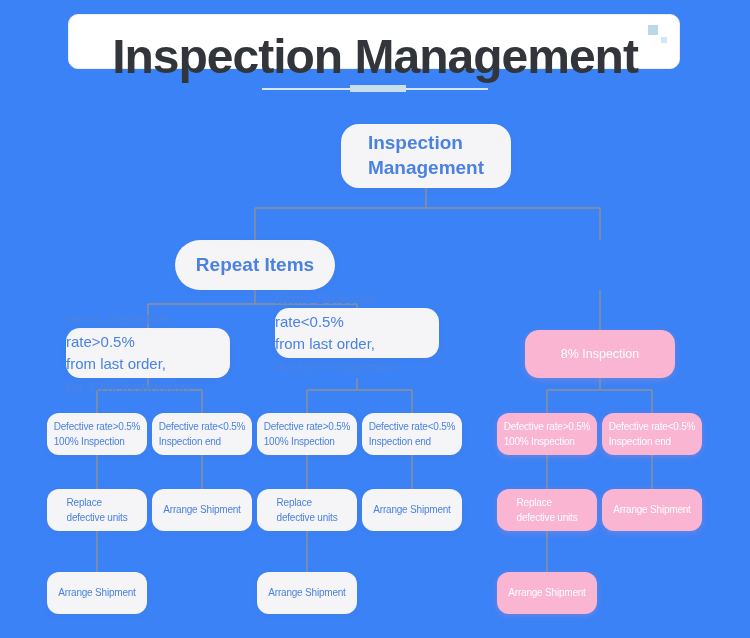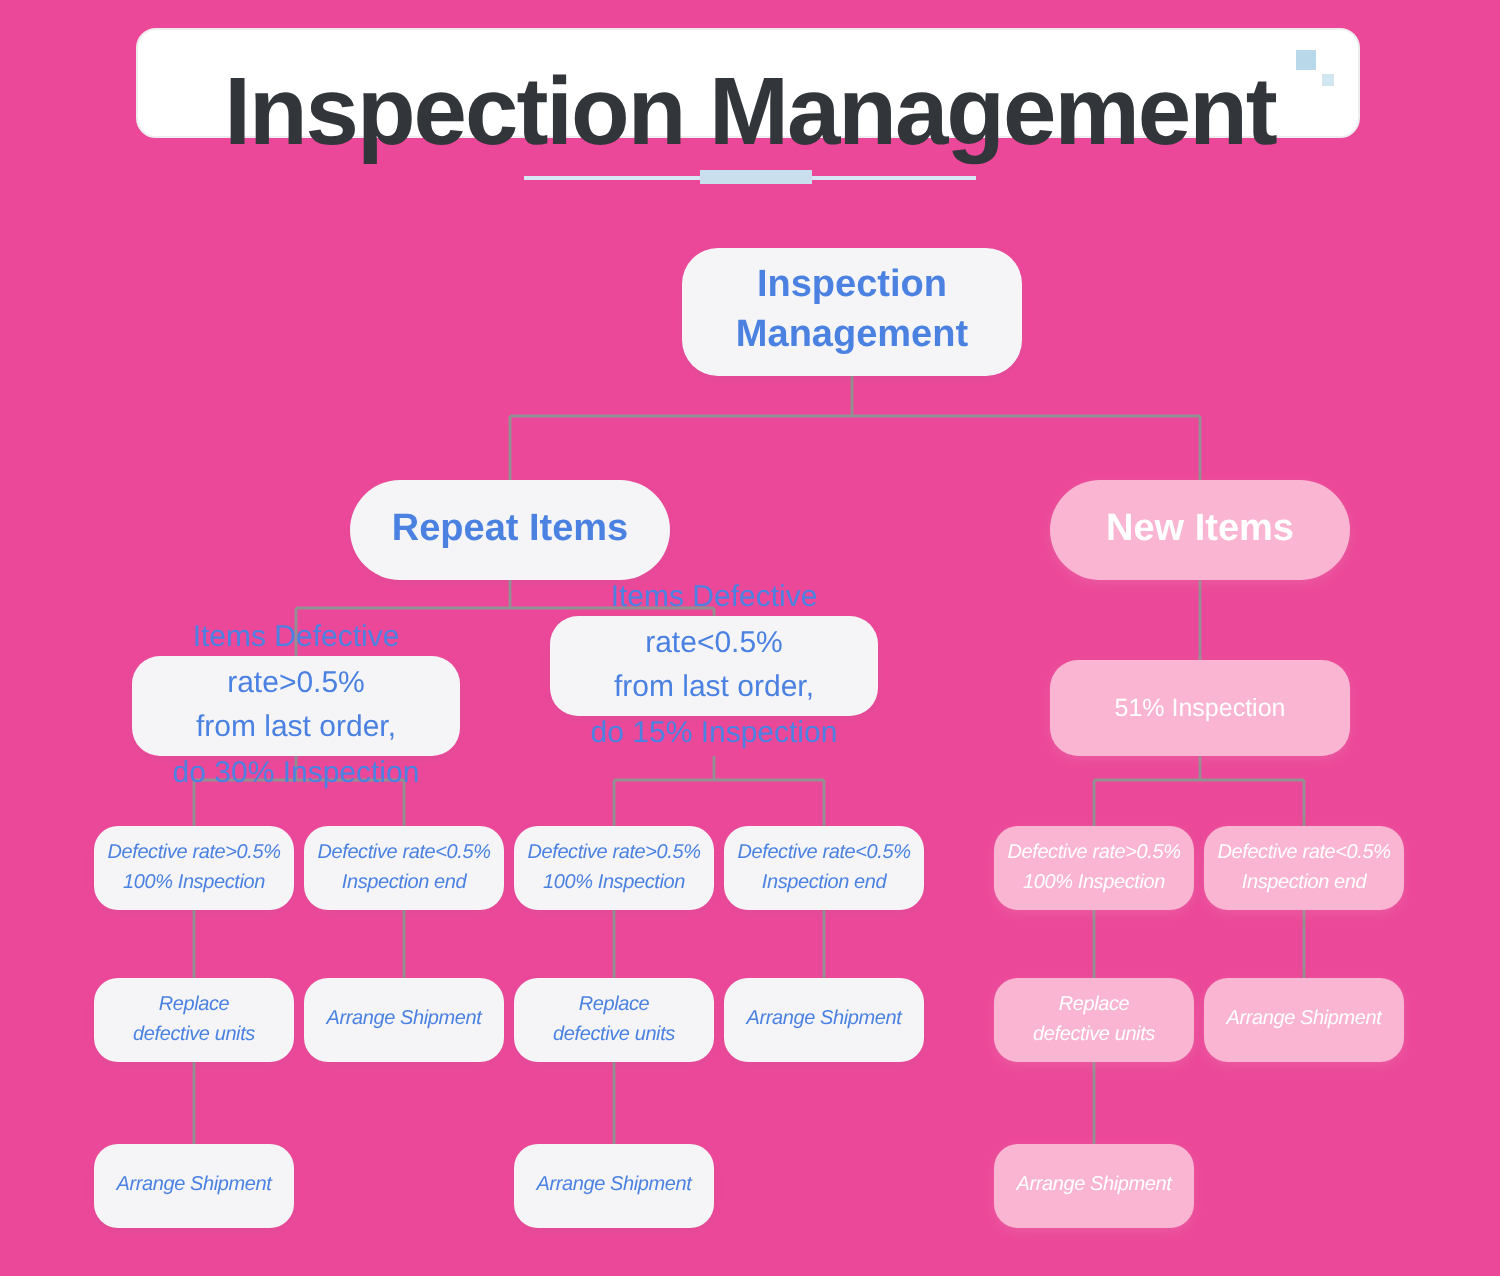--- a/index.html
+++ b/index.html
@@ -4,7 +4,7 @@
 <style>
   html,body { margin:0; padding:0; background:#ffffff; }
   body { font-family:"Liberation Sans","DejaVu Sans",sans-serif; }
-  .canvas { position:relative; width:750px; height:638px; background:#ec4899; overflow:hidden; }
+  .canvas { position:relative; width:750px; height:638px; background:#3b82f6; overflow:hidden; }
 
   
   .title-card { position:absolute; left:68px; top:14px; width:610px; height:53px;

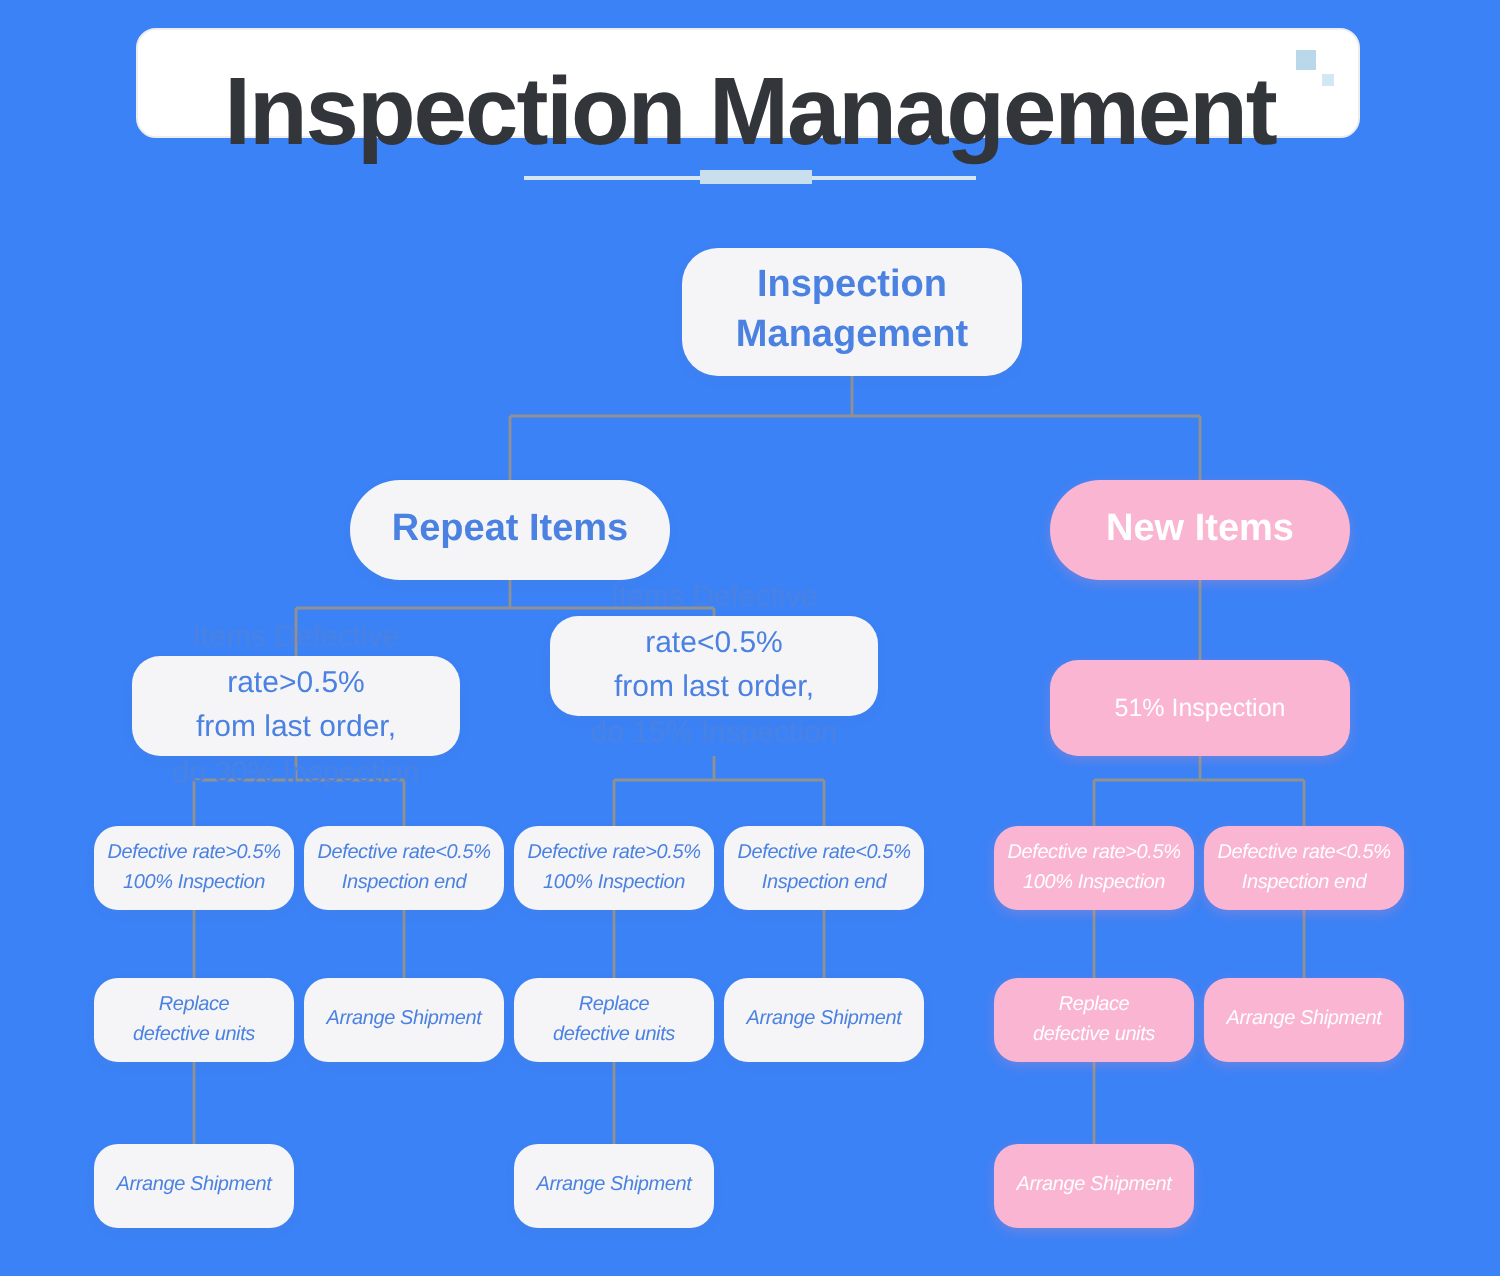--- a/index.html
+++ b/index.html
@@ -22,7 +22,7 @@
 
   
   .node { position:absolute; display:flex; align-items:center; justify-content:center;
-          text-align:center; box-sizing:border-box; }
+          text-align:left; box-sizing:border-box; }
   .node span { white-space:pre-line; display:block; }
   .gray { background:#f5f5f7; color:#4b82e2; box-shadow:0 2px 5px rgba(120,120,140,0.08); }
   .pink { background:#f9b5d1; color:#ffffff; box-shadow:0 2px 6px rgba(233,140,180,0.28); }

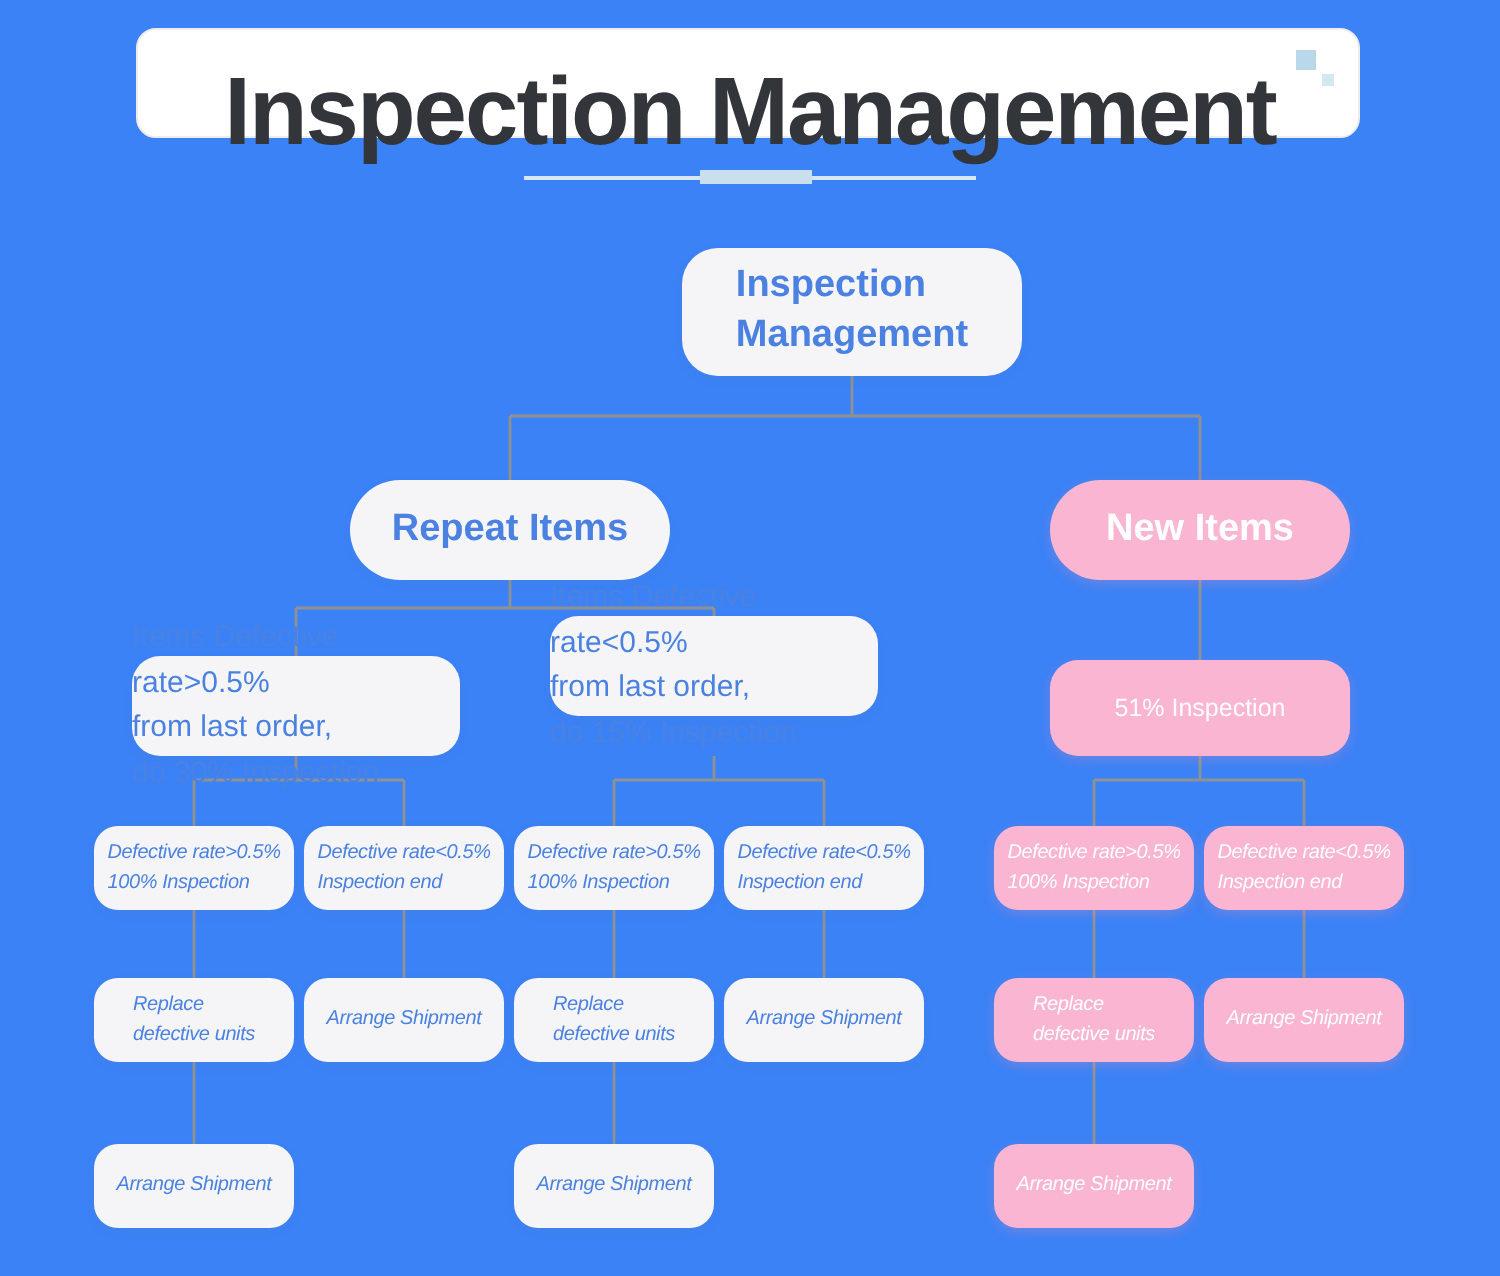--- a/index.html
+++ b/index.html
@@ -66,9 +66,6 @@
 
   <div class="node gray lvl2" style="left:175px;top:240px;width:160px;height:50px;">
     <span>Repeat Items</span>
-  </div>
-  <div class="node pink lvl2" style="left:525px;top:240px;width:150px;height:50px;">
-    <span>New Items</span>
   </div>
 
   <div class="node gray lvl3" style="left:66px;top:328px;width:164px;height:50px;">

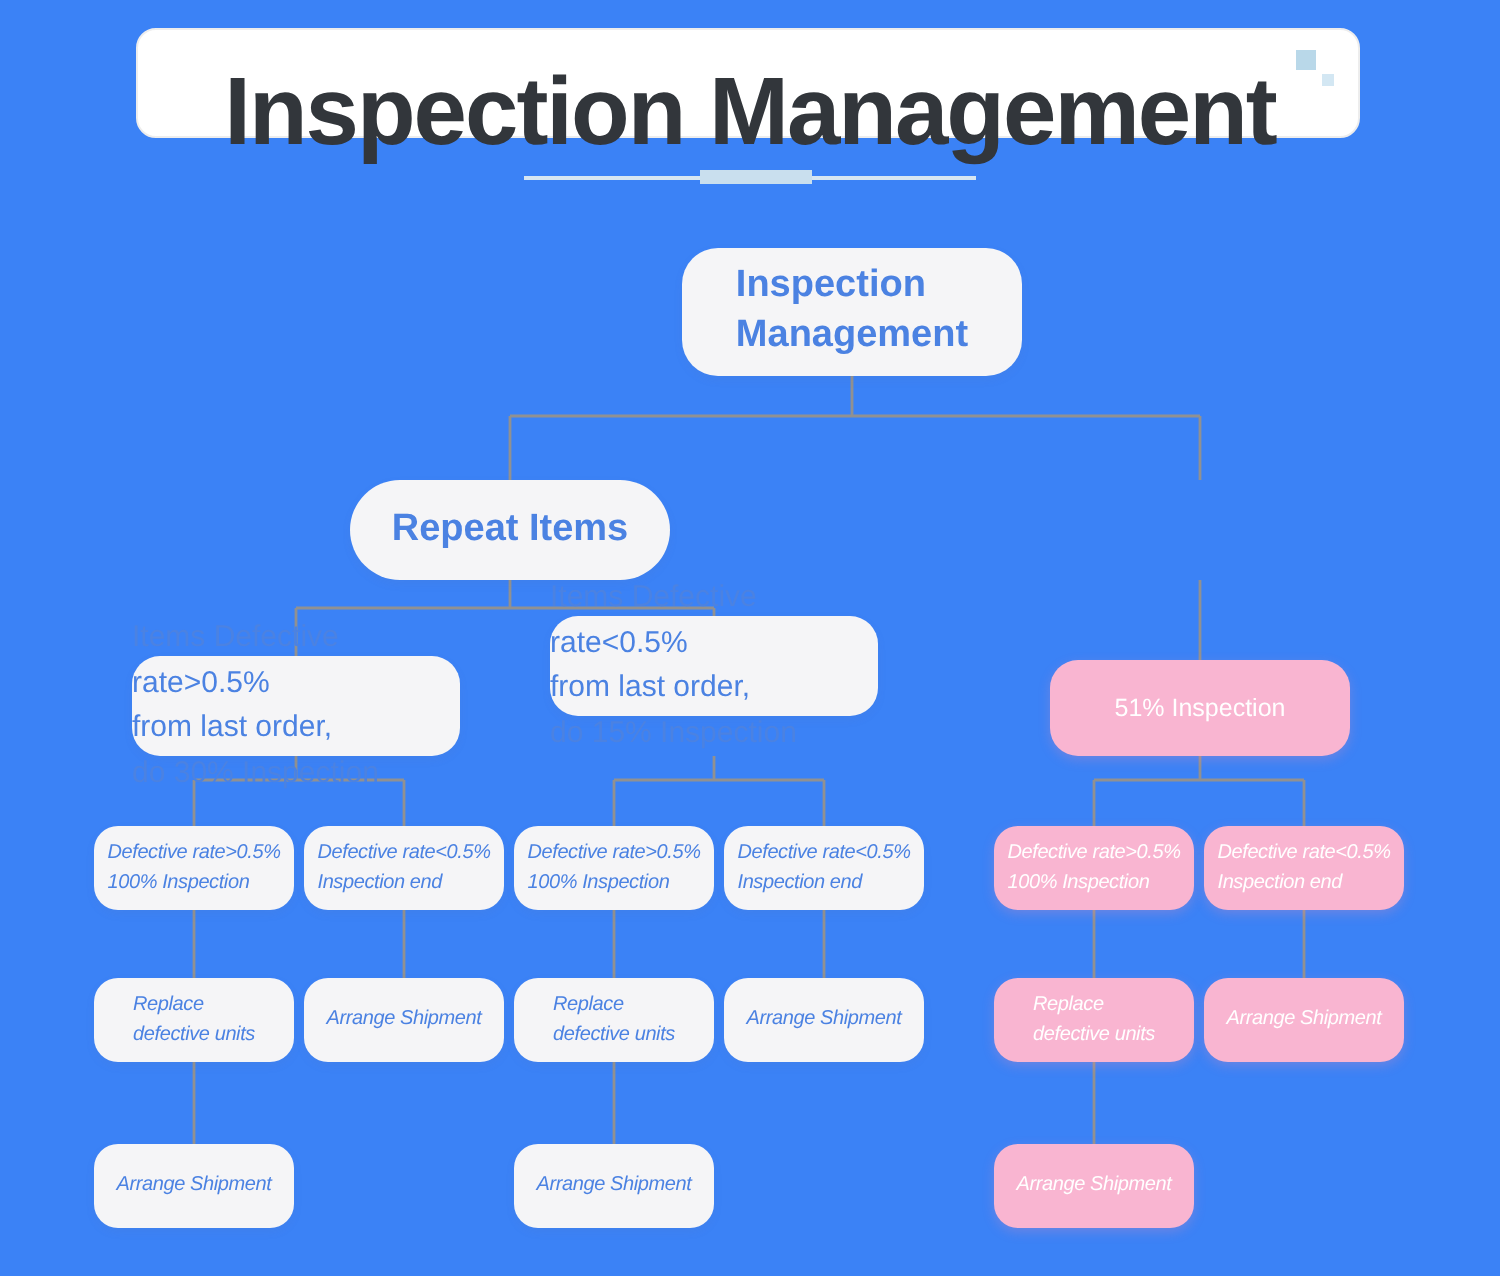--- a/index.html
+++ b/index.html
@@ -79,7 +79,7 @@
 do 15% Inspection</span>
   </div>
   <div class="node pink lvl3b" style="left:525px;top:330px;width:150px;height:48px;">
-    <span>51% Inspection</span>
+    <span>8% Inspection</span>
   </div>
 
   <div class="node gray small" style="left:47px;top:413px;width:100px;height:42px;">

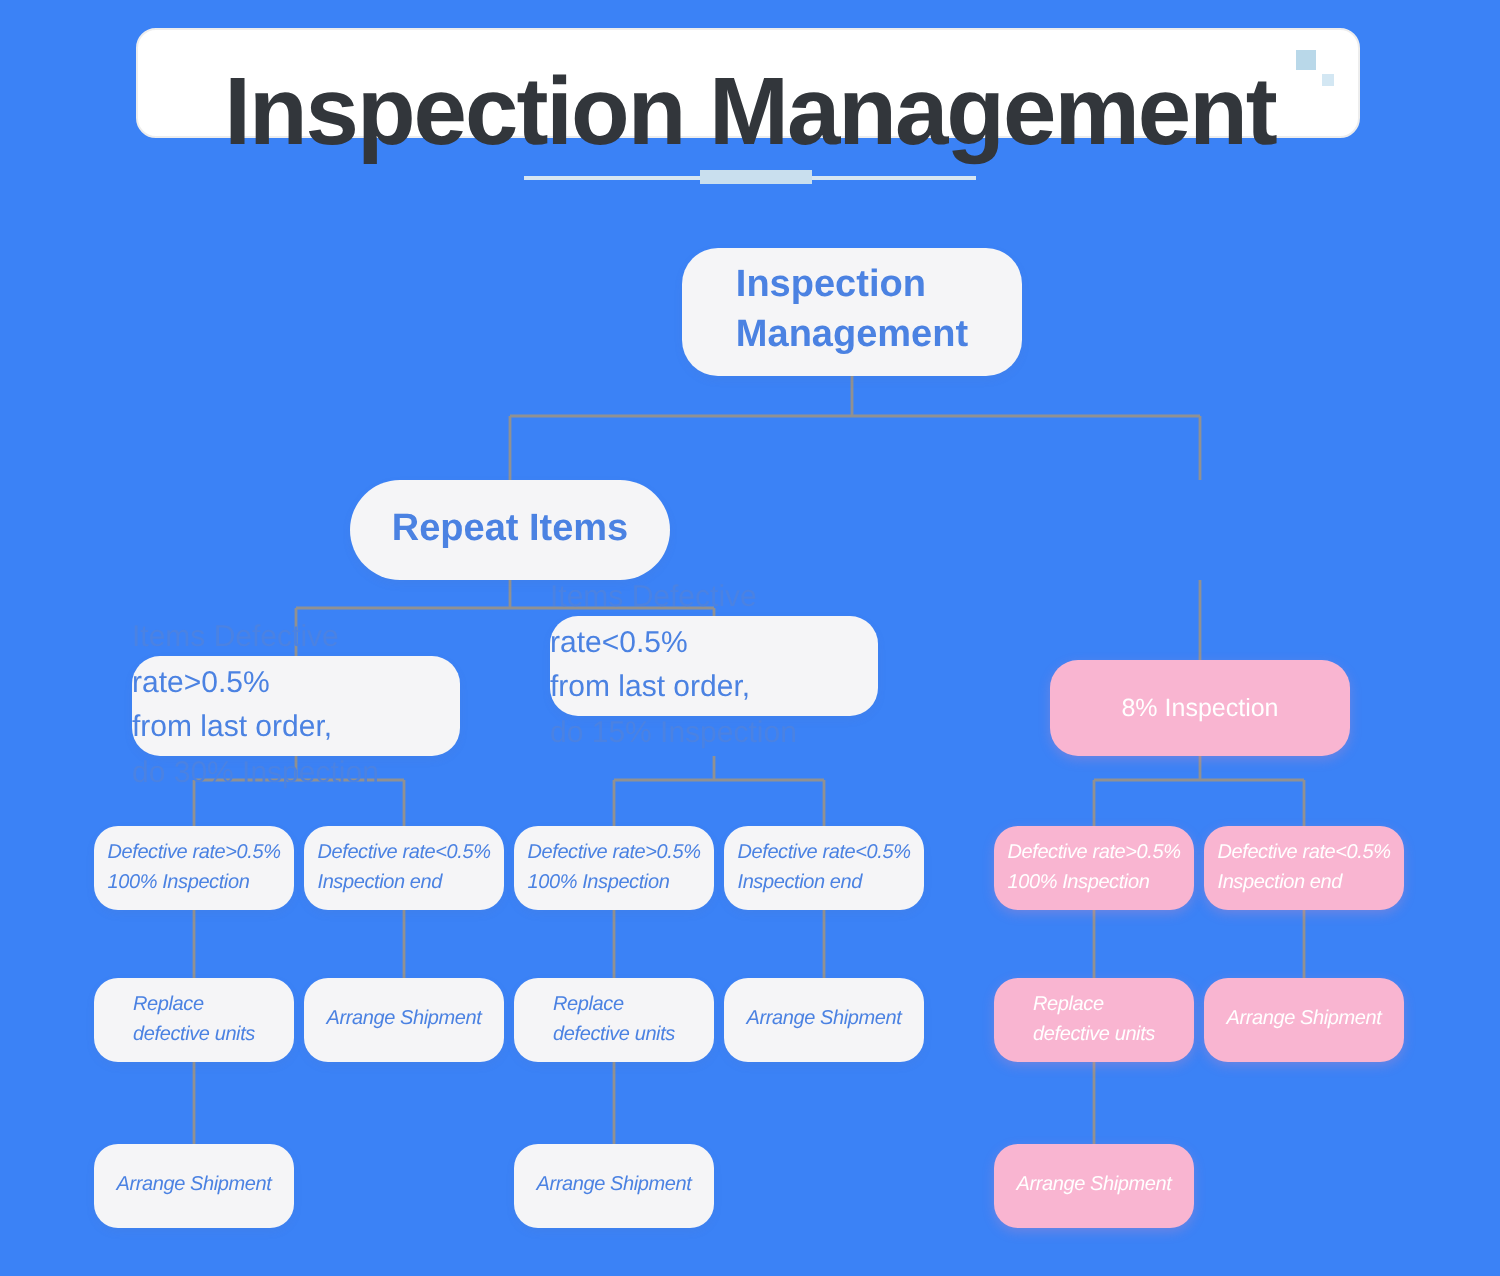--- a/index.html
+++ b/index.html
@@ -30,7 +30,7 @@
   .lvl2 { font-size:19px; font-weight:bold; border-radius:25px; }
   .lvl3 { font-size:15px; border-radius:14px; line-height:1.5; }
   .lvl3b{ font-size:12.5px; border-radius:14px; }
-  .small{ font-size:10px; border-radius:12px; line-height:1.55; letter-spacing:-0.2px;font-style:italic; }
+  .small{ font-size:10px; border-radius:12px; line-height:1.55; letter-spacing:-0.2px; }
 </style>
 </head>
 <body>

